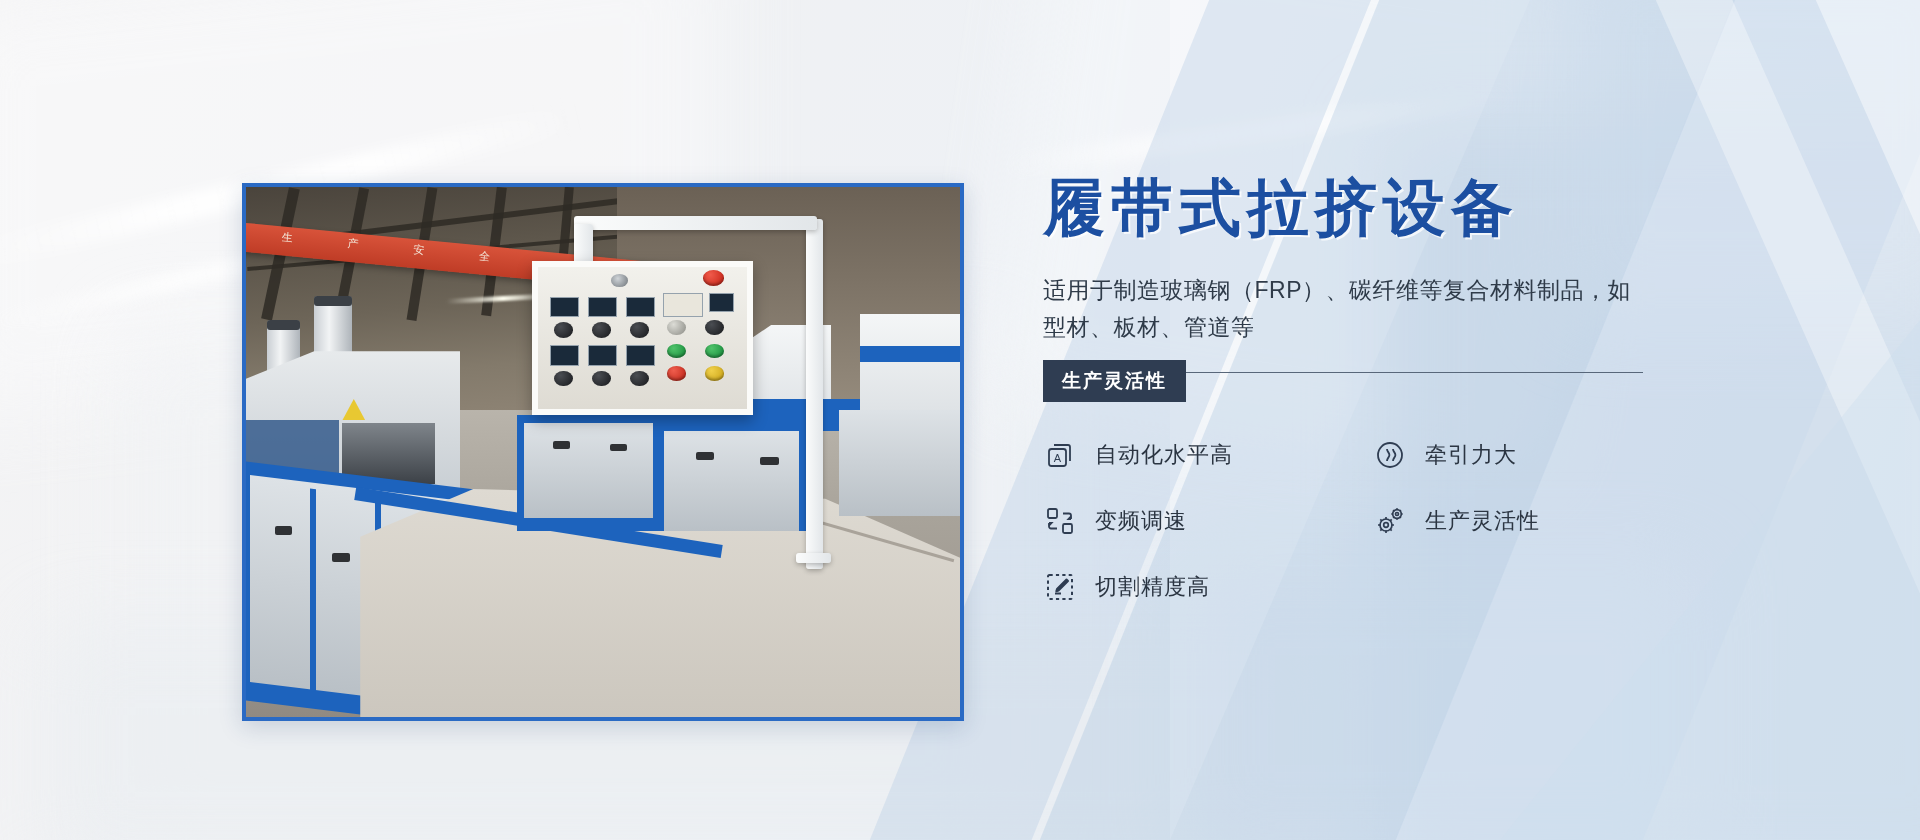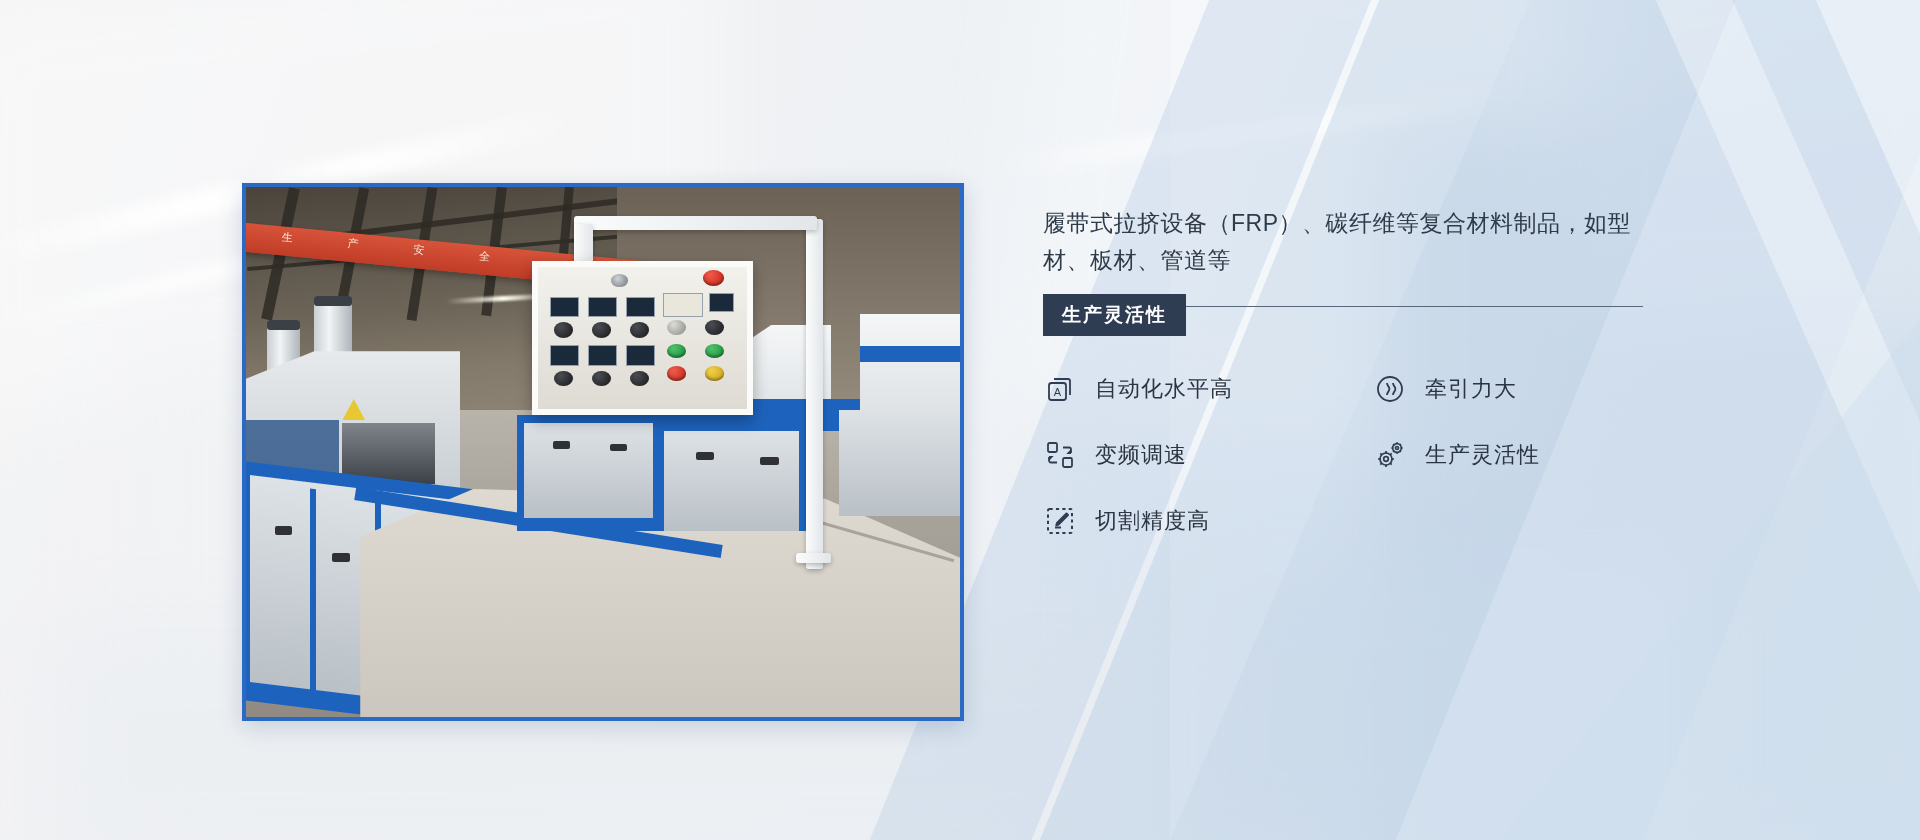--- a/index.html
+++ b/index.html
@@ -222,6 +222,7 @@
   </div>
 
   <div class="content">
+    <h1 class="title">履带式拉挤设备</h1>
     <p class="desc">履带式拉挤设备（FRP）、碳纤维等复合材料制品，如型材、板材、管道等</p>
     <div class="divider"></div>
     <div class="badge">生产灵活性</div>

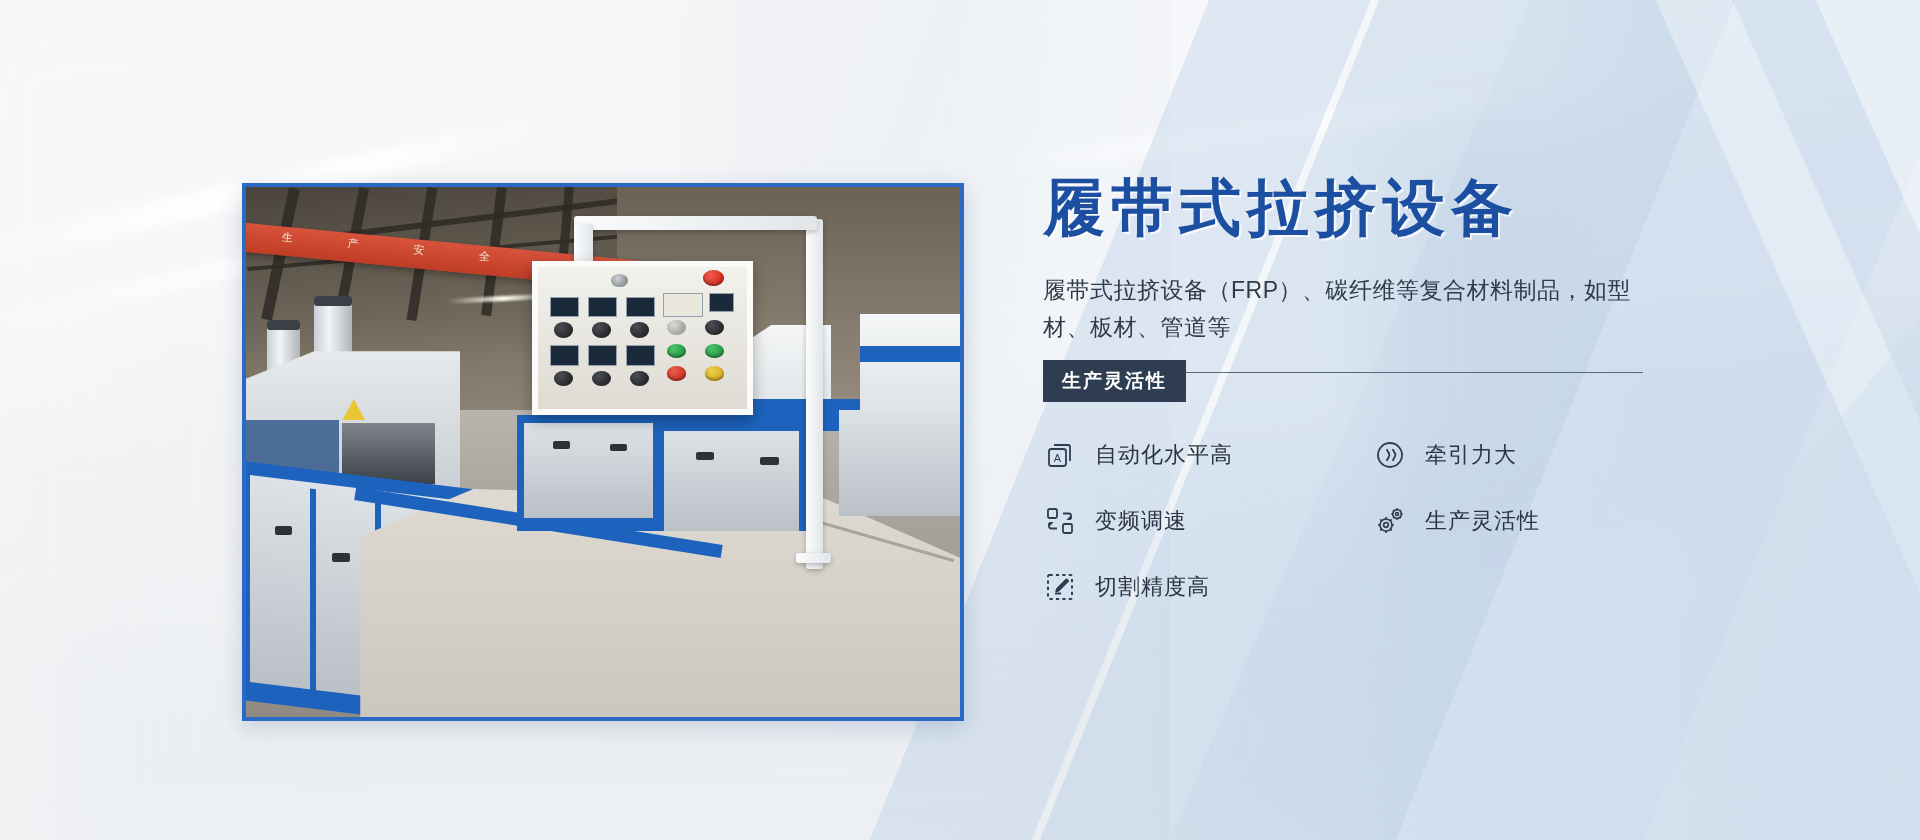--- a/index.html
+++ b/index.html
@@ -223,7 +223,7 @@
 
   <div class="content">
     <h1 class="title">履带式拉挤设备</h1>
-    <p class="desc">履带式拉挤设备（FRP）、碳纤维等复合材料制品，如型材、板材、管道等</p>
+    <p class="desc">适用于制造玻璃钢（FRP）、碳纤维等复合材料制品，如型材、板材、管道等</p>
     <div class="divider"></div>
     <div class="badge">生产灵活性</div>
 

